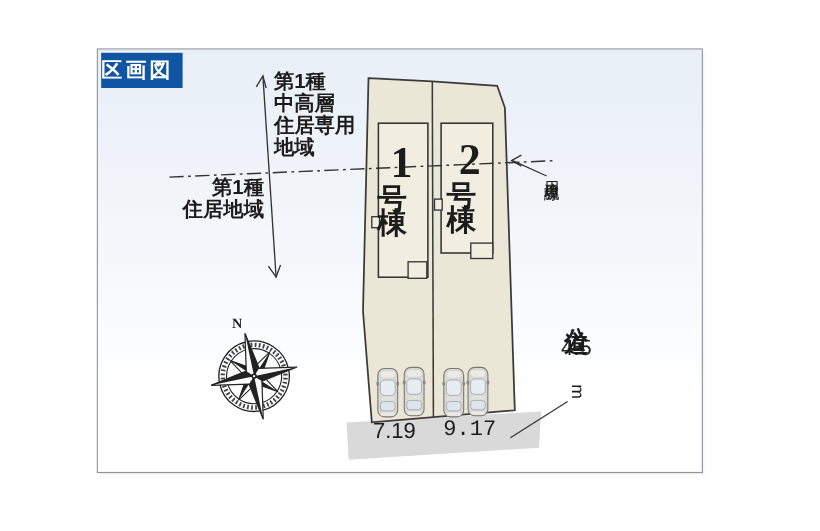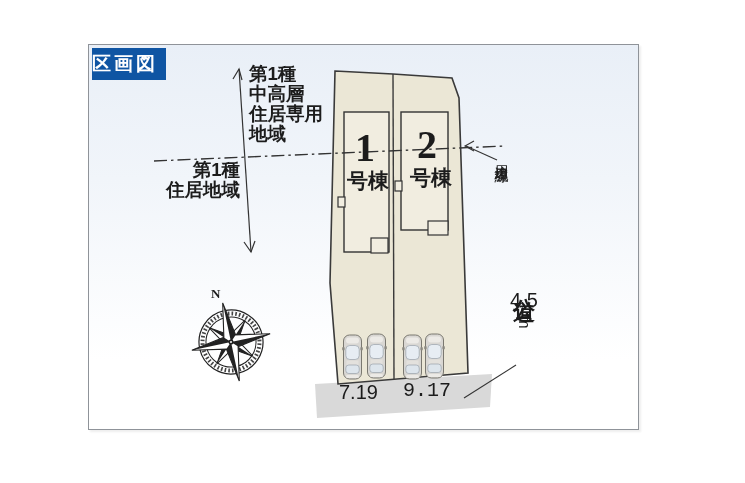--- a/index.html
+++ b/index.html
@@ -24,8 +24,8 @@
             line-height:40px;text-align:center;width:30px;}
   .plot-num.p1{left:350px;top:128px;}
   .plot-num.p2{left:412px;top:125px;}
-  .plot-suffix{font-family:"Liberation Serif",serif;font-weight:600;font-size:21px;
-               line-height:22px;text-align:right;width:46px;}
+  .plot-suffix{font-family:"Liberation Serif",serif;font-weight:600;font-size:27px;
+               line-height:22px;text-align:left;width:46px;}
   .plot-suffix.p1{left:343px;top:170px;}
   .plot-suffix.p2{left:406px;top:167px;}
   .dim{font-size:20px;width:54px;text-align:left;}

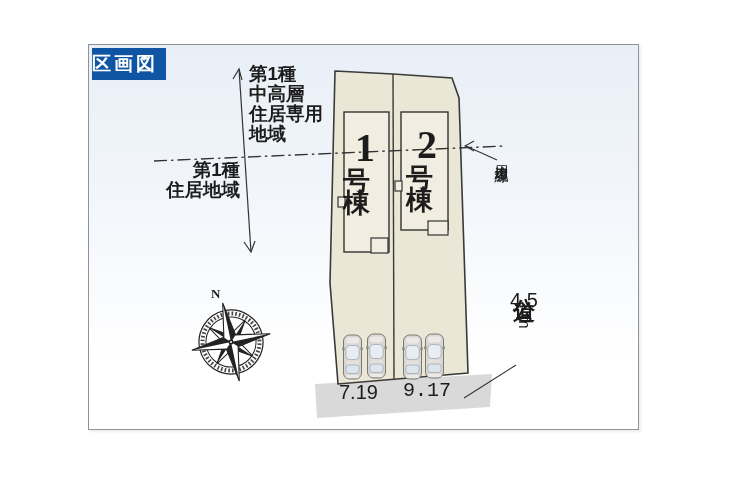--- a/index.html
+++ b/index.html
@@ -32,7 +32,7 @@
   .dim.d1{left:339px;top:381px;}
   .dim.d2{left:403px;top:379px;font-family:Liberation Mono, monospace;}
   .road-label{left:507px;top:280px;width:34px;display:flex;flex-direction:column;
-              align-items:center;gap:1px;}
+              align-items:center;gap:18px;}
   .road-label .kanji{writing-mode:vertical-rl;text-orientation:upright;
                      font-size:22px;font-weight:600;letter-spacing:3px;}
   .road-label .value{font-size:20px;margin-top:2px;}

